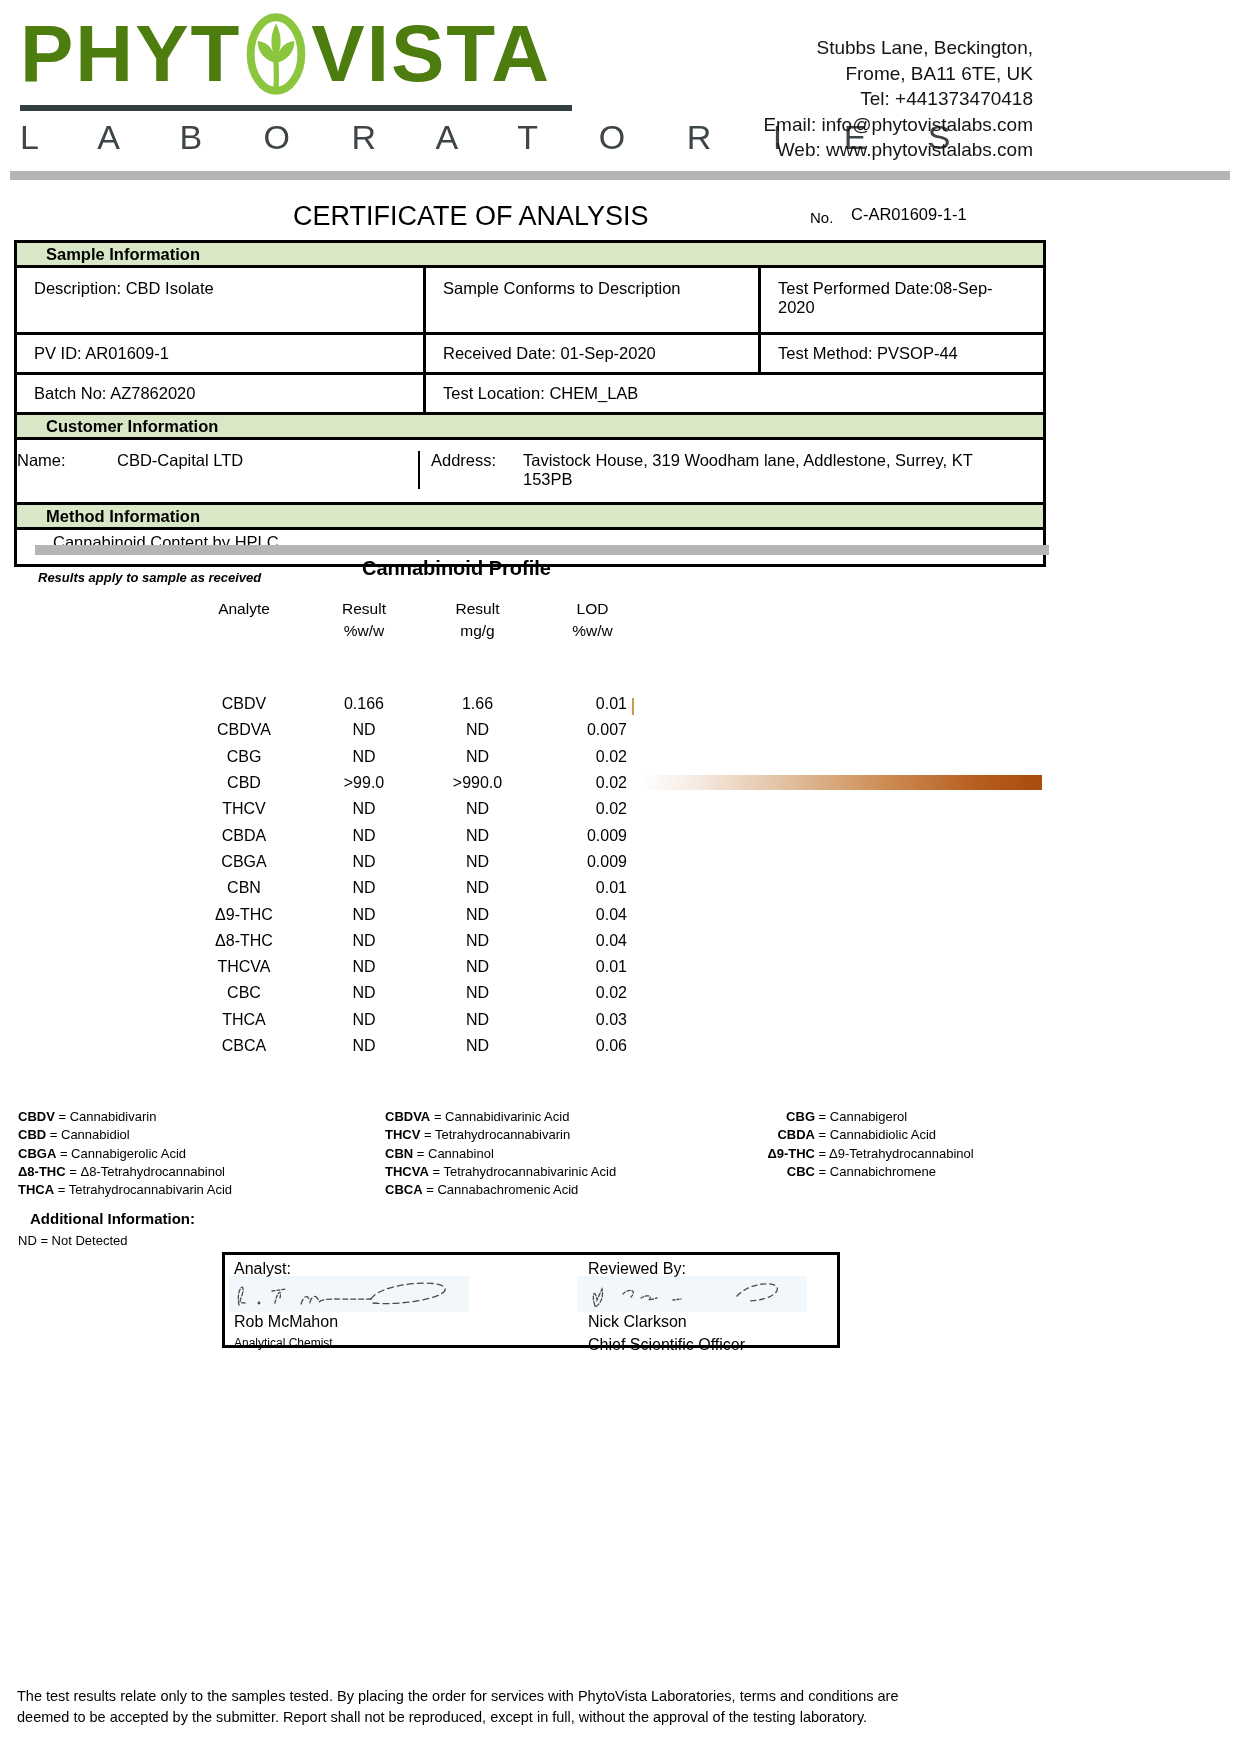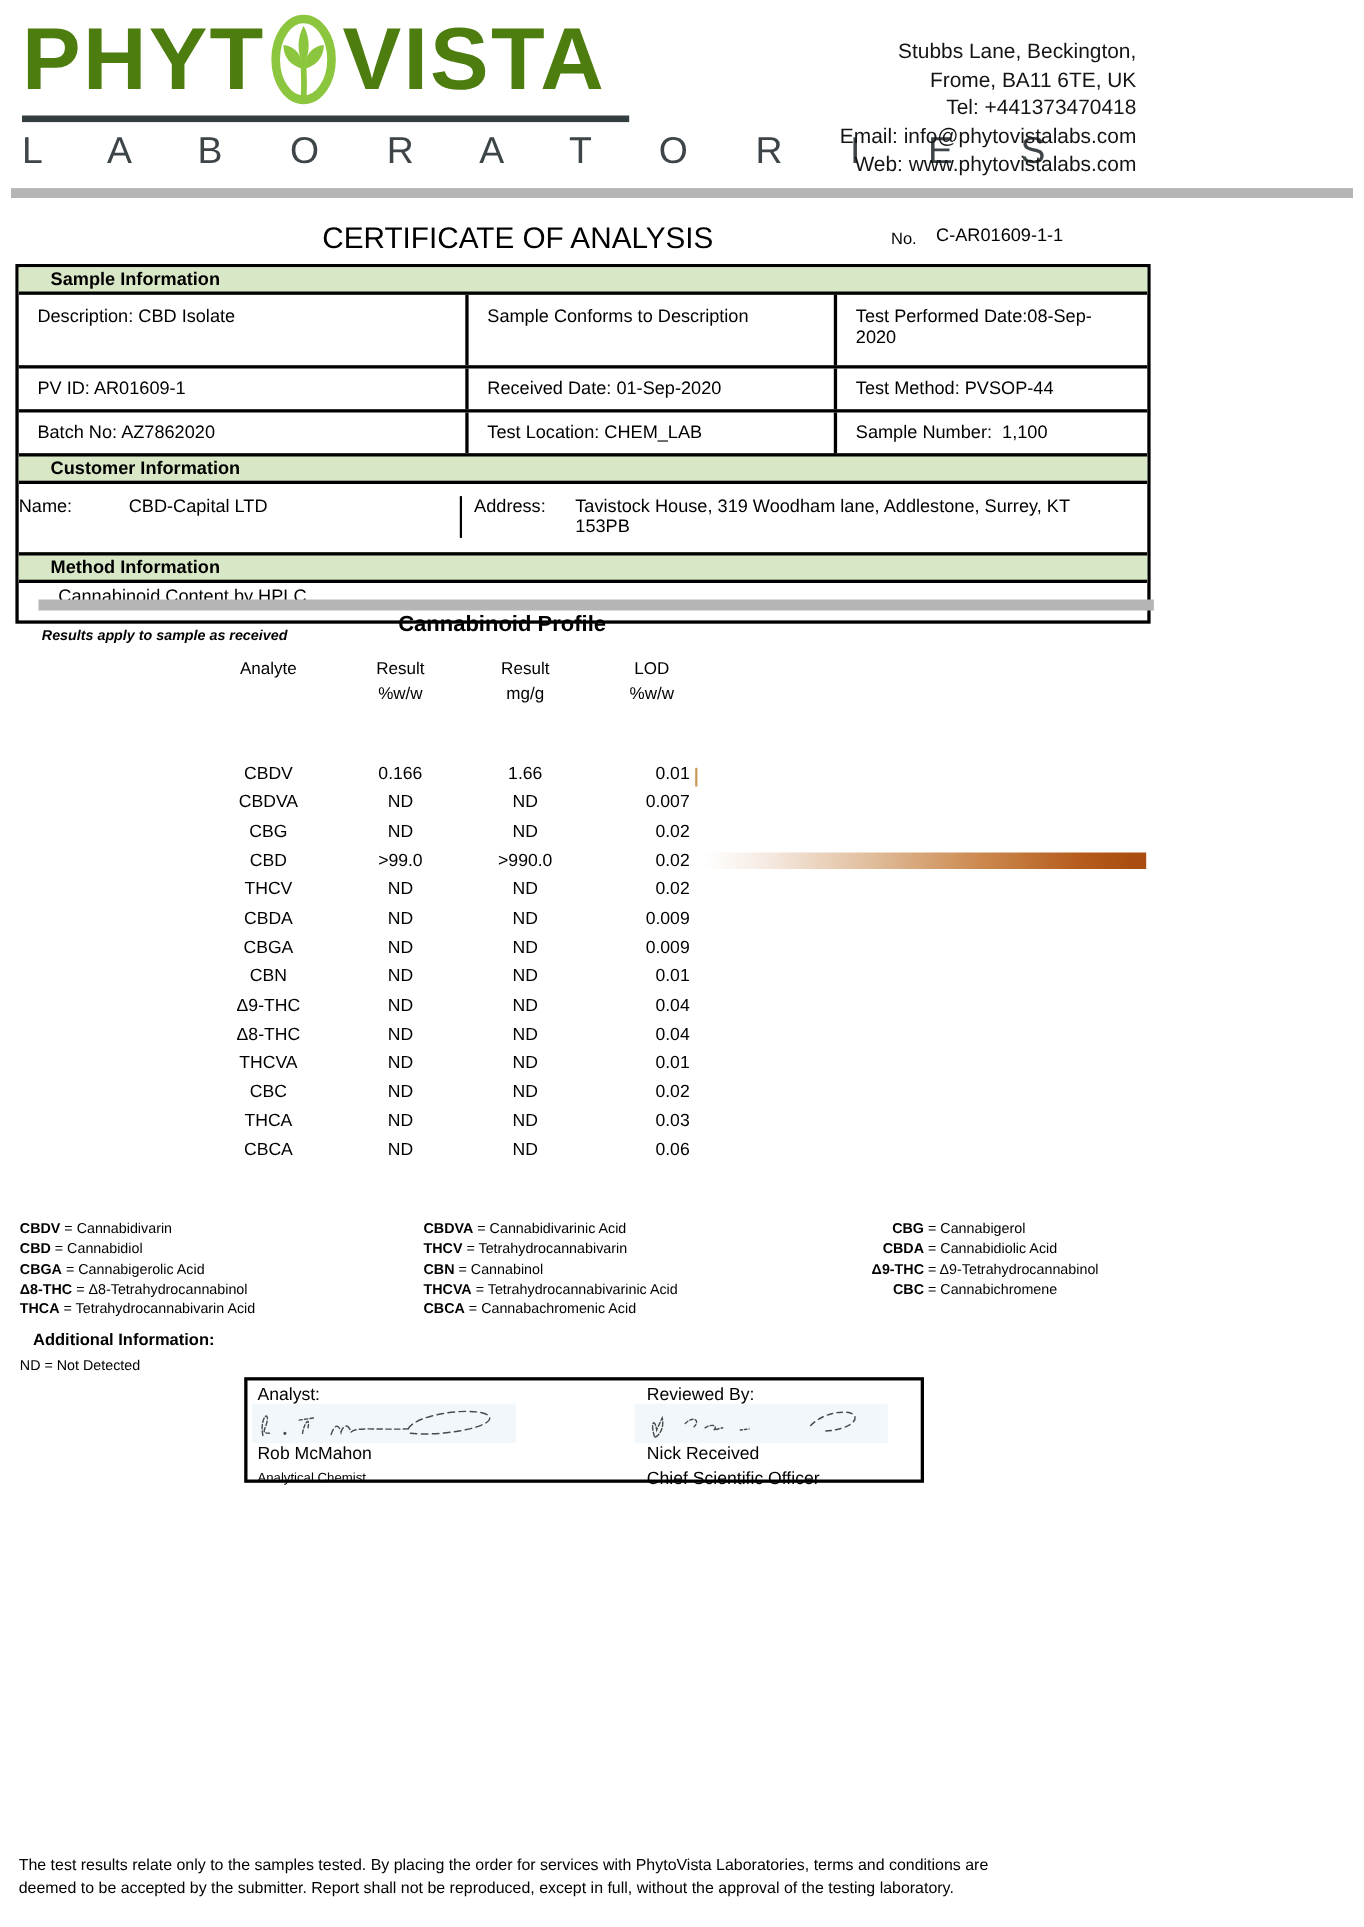--- a/index.html
+++ b/index.html
@@ -146,7 +146,6 @@
     <div class="grid3 rowb">
       <div>Batch No: AZ7862020</div>
       <div>Test Location: CHEM_LAB</div>
-      <div>Sample Number:  1,100</div>
     </div>
     <div class="sec-bar mid">Customer Information</div>
     <div class="cust-row">

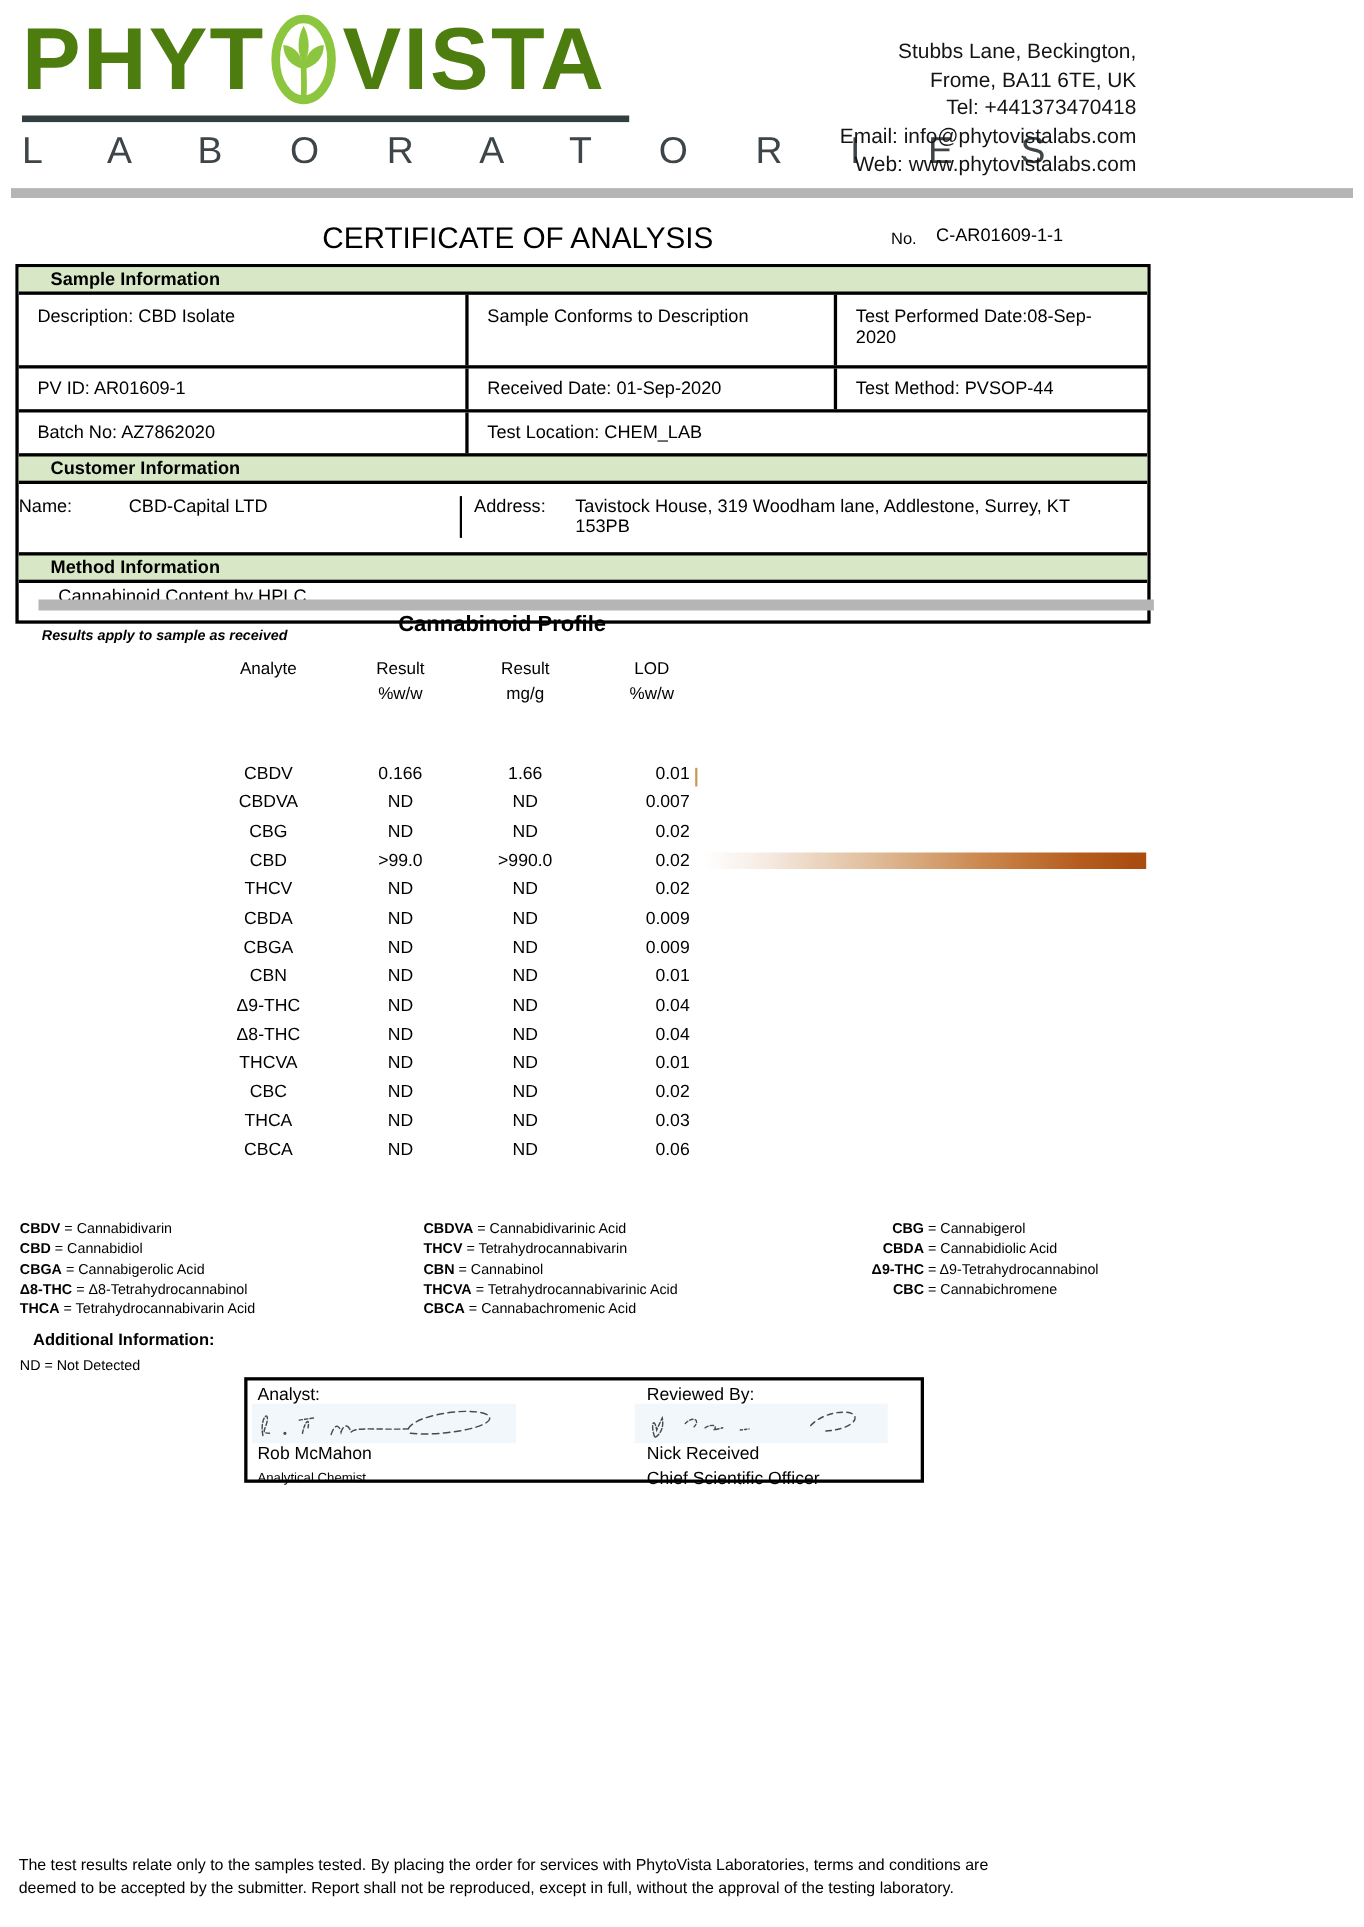--- a/index.html
+++ b/index.html
@@ -72,7 +72,7 @@
   .legend-col { position:absolute; top:0; }
   .legend-col-0 { left:0; }
   .legend-col-1 { left:367px; }
-  .legend-col-2 { left:760px; }
+  .legend-col-2 { left:735px; }
   .legend-item { height:18.3px; line-height:18.3px; white-space:nowrap; }
   .legend-abbr { font-weight:700; }
   .legend-col-2 .legend-abbr { display:inline-block; min-width:62px; text-align:right; }

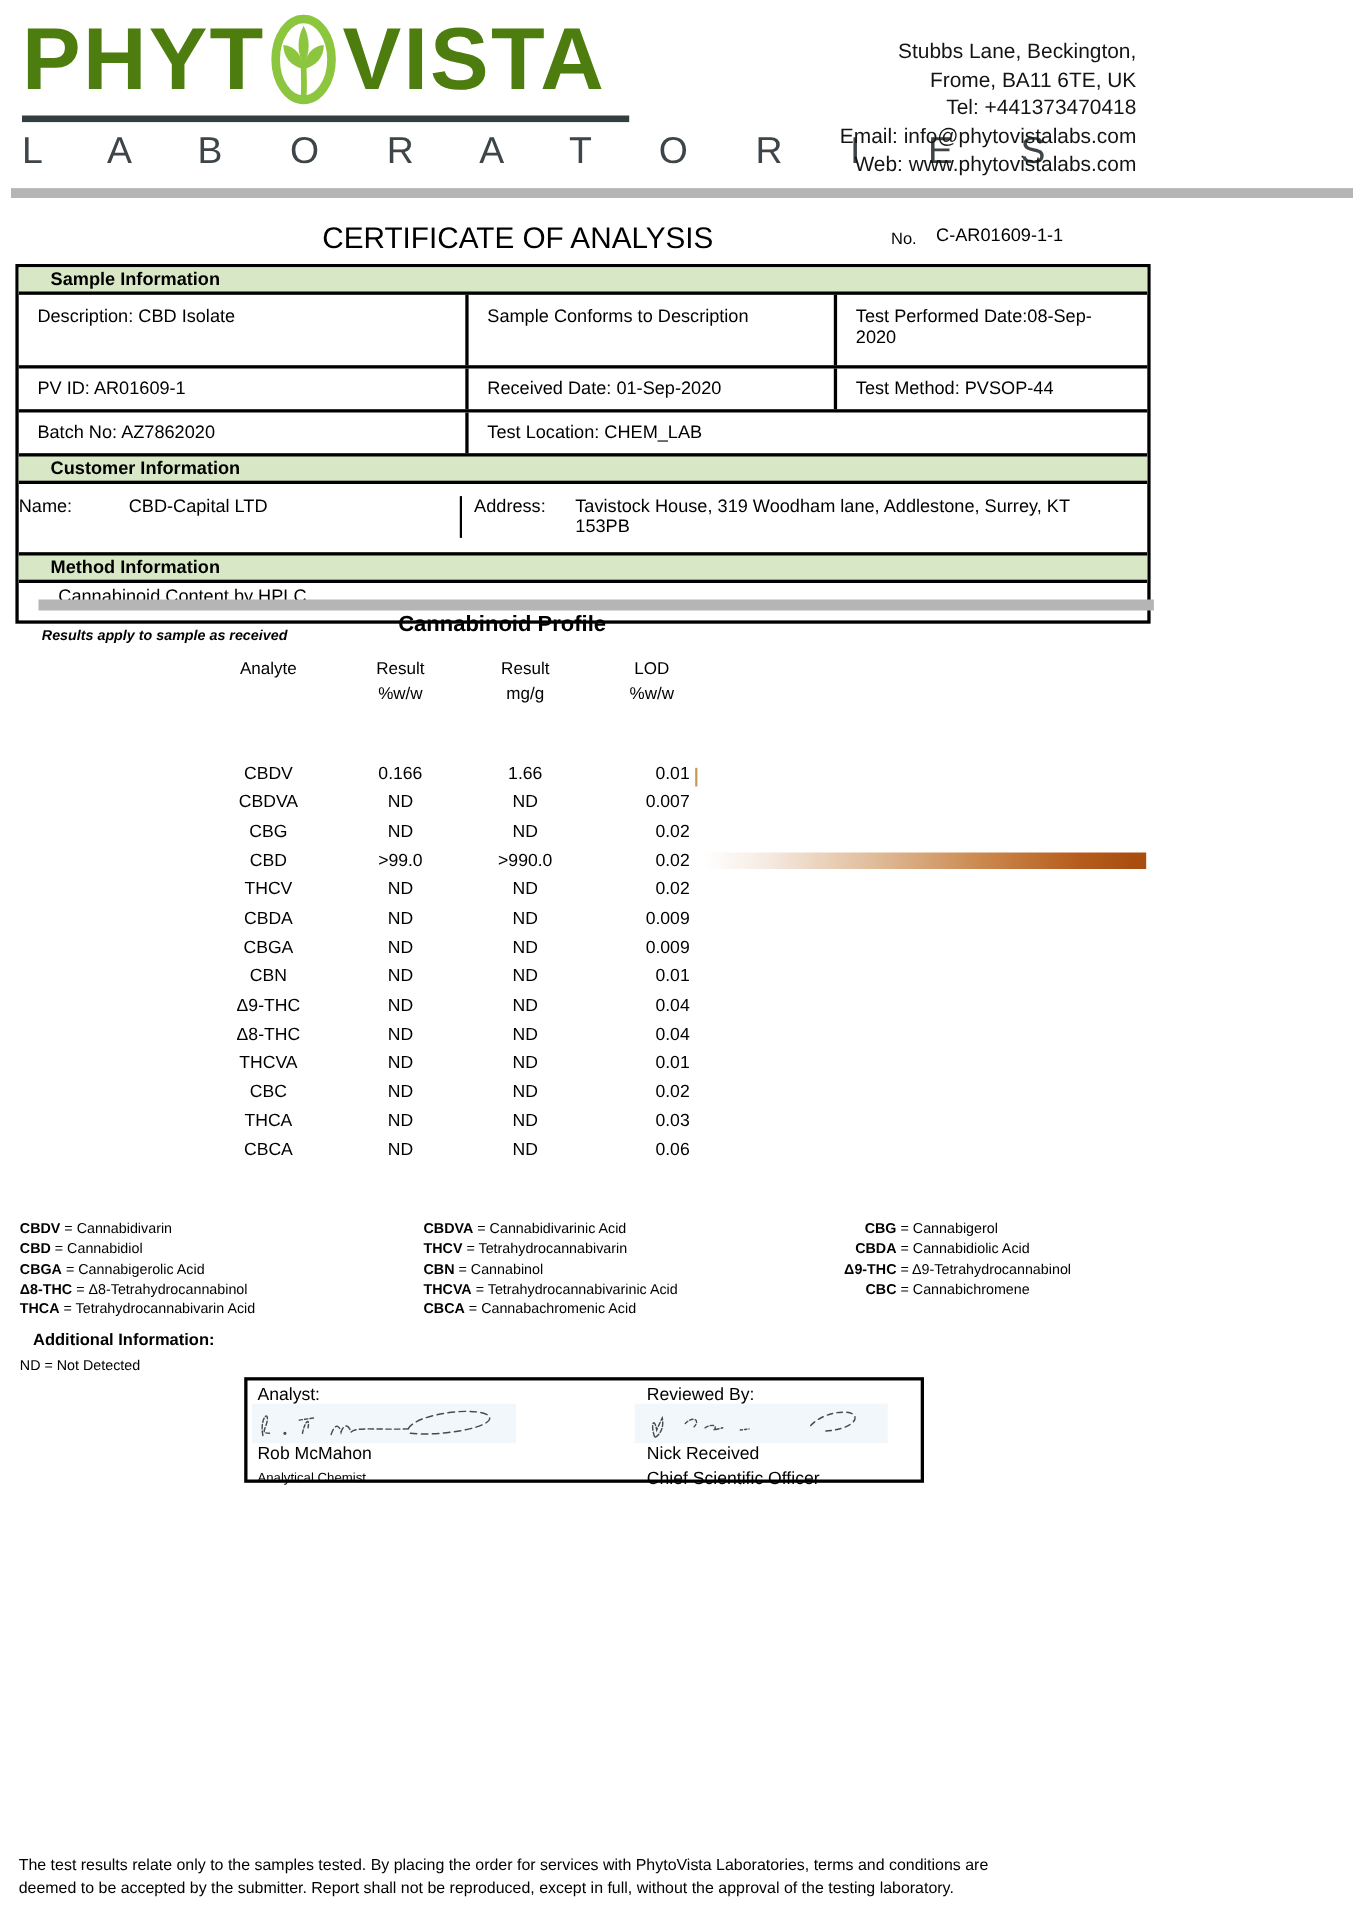--- a/index.html
+++ b/index.html
@@ -323,7 +323,7 @@
       </g>
     </svg>
     <div class="sig-name-a">Rob McMahon</div>
-    <div class="sig-name-b">Nick Received</div>
+    <div class="sig-name-b">Nick Clarkson</div>
     <div class="sig-title-a">Analytical Chemist</div>
     <div class="sig-title-b">Chief Scientific Officer</div>
   </div>

